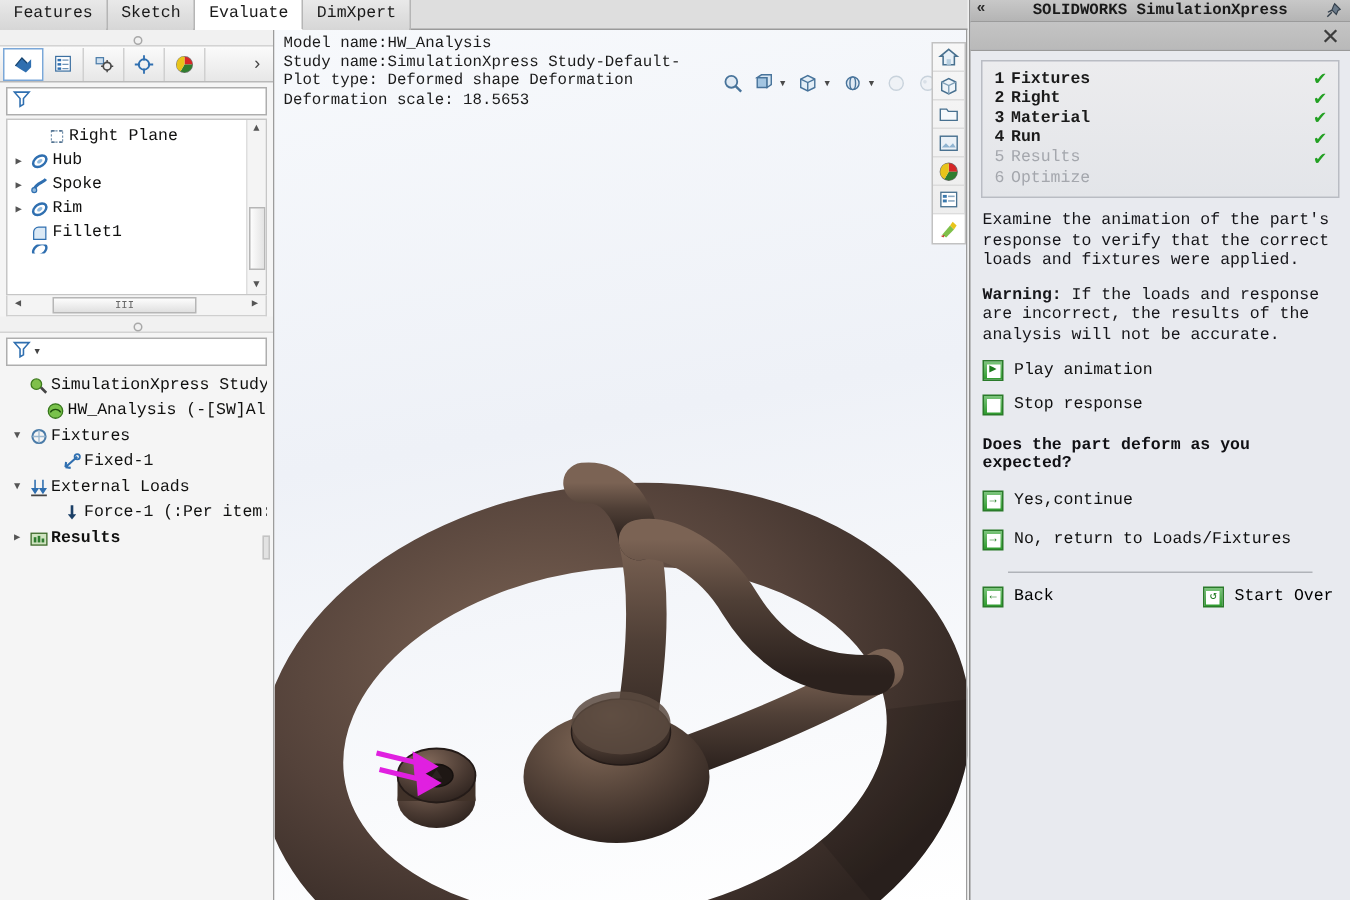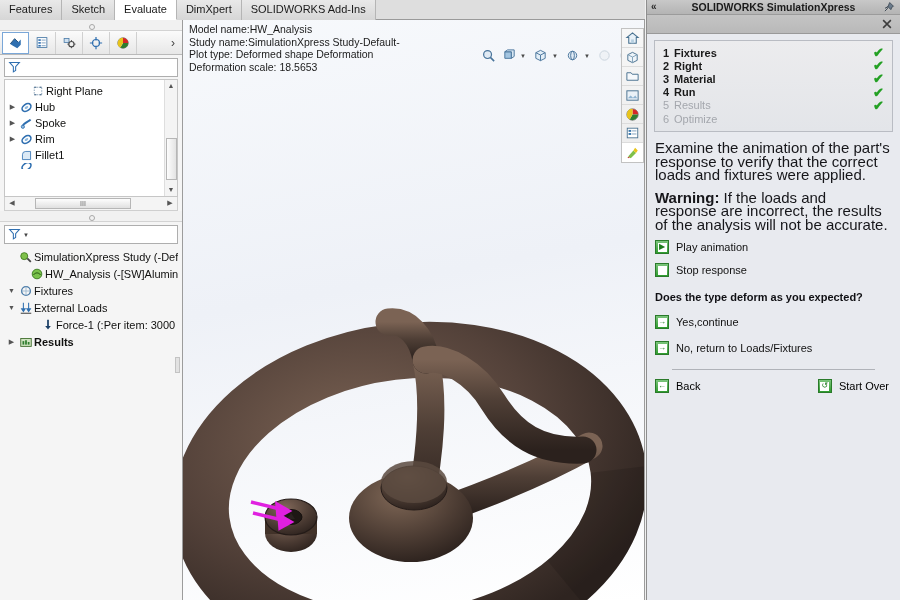--- a/index.html
+++ b/index.html
@@ -12,7 +12,7 @@
     color: #000;
     background: #f0f0f0;
   }
-  #app { position: relative; width: 900px; height: 480px; }
+  #app { position: relative; width: 900px; height: 480px; font-family: Liberation Mono, monospace; }
 
   
   #tabbar {

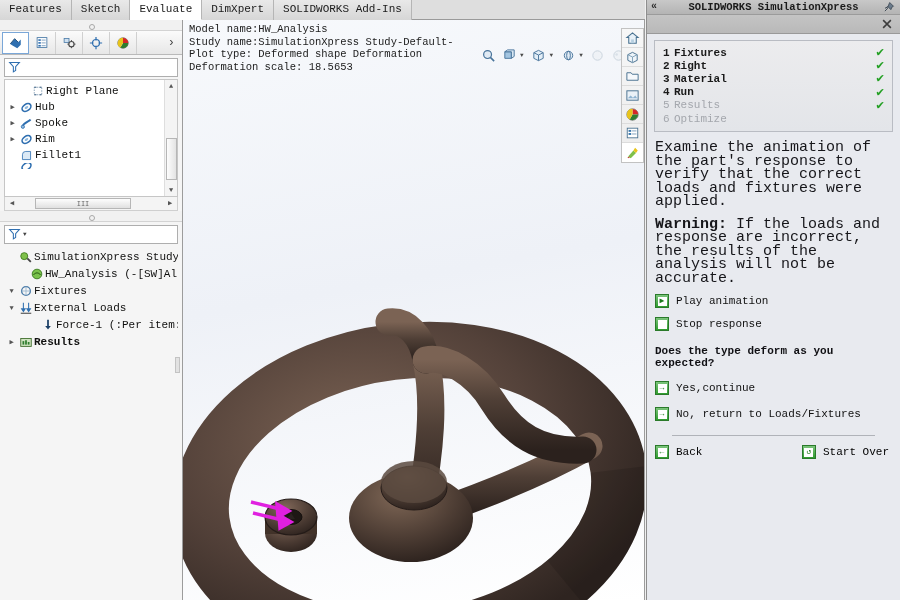--- a/index.html
+++ b/index.html
@@ -233,7 +233,6 @@
     <div class="cmtab">Sketch</div>
     <div class="cmtab active">Evaluate</div>
     <div class="cmtab">DimXpert</div>
-    <div class="cmtab">SOLIDWORKS Add-Ins</div>
   </div>
 
   <div id="leftpanel">

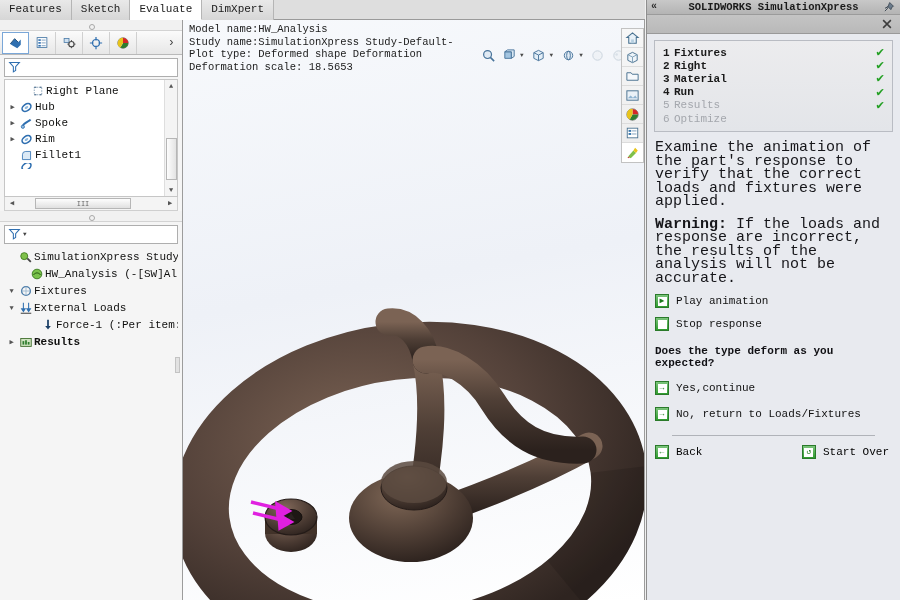--- a/index.html
+++ b/index.html
@@ -194,7 +194,7 @@
   .steprow.dim .stepnum, .steprow.dim .steplbl { color: #a4a7ad; font-weight: normal; }
   .chk { margin-left: auto; color: #24a024; font-size: 13px; font-weight: bold; line-height: 1; }
 
-  .ptext { margin: 9px 1px 0 1px; font-size: 15px; line-height: 13.5px; color: #16161a; }
+  .ptext { margin: 9px 1px 0 1px; font-size: 11px; line-height: 13.5px; color: #16161a; }
   .ptext b { font-weight: bold; }
   .actrow {
     display: flex; align-items: center; gap: 7px;

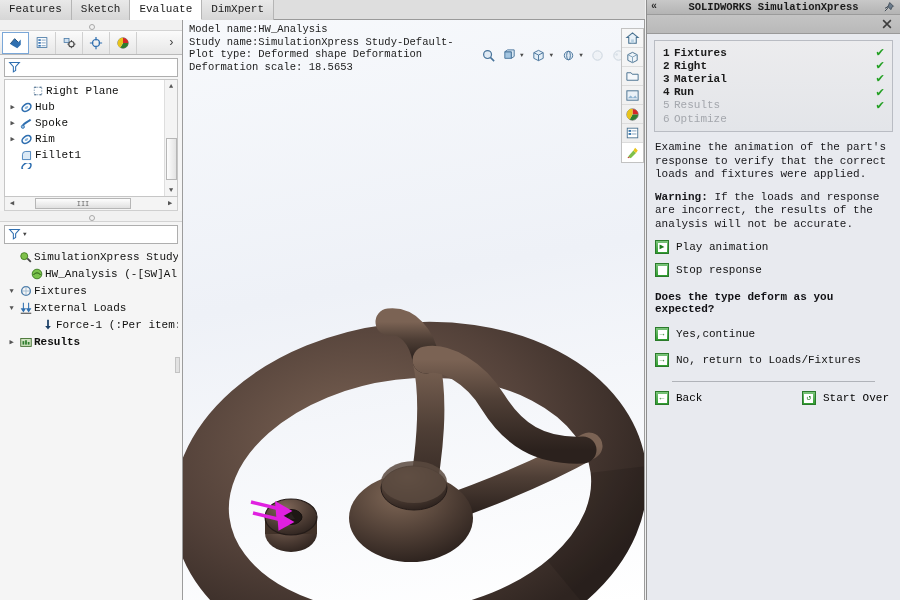--- a/index.html
+++ b/index.html
@@ -694,7 +694,7 @@
         <span>Stop response</span>
       </div>
 
-      <div class="qhead">Does the type deform as you expected?</div>
+      <div class="qhead">Does the part deform as you expected?</div>
 
       <div class="actrow" style="margin-top:12px;">
         <span class="gbtn">

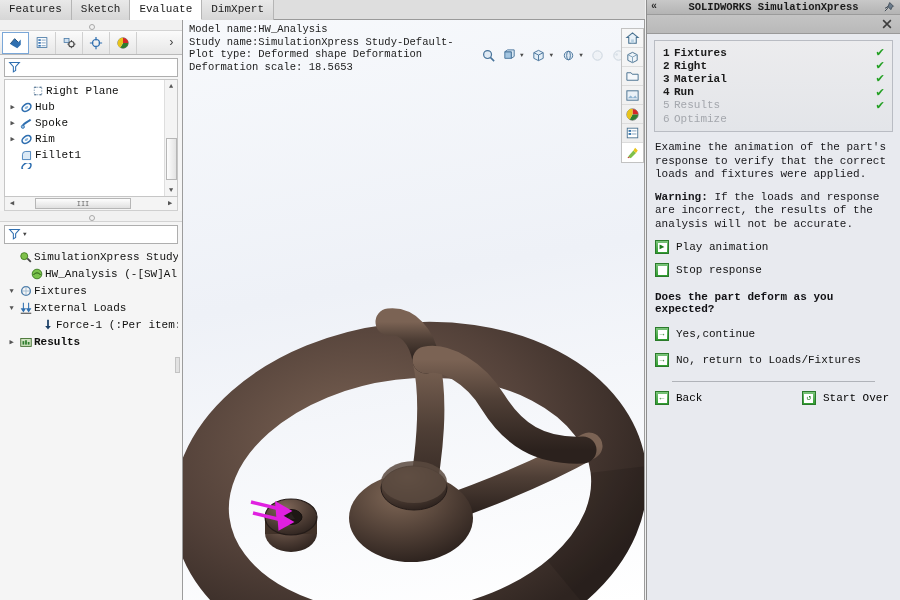--- a/index.html
+++ b/index.html
@@ -406,6 +406,18 @@
               </svg>
             </span>
           <span class="tlabel">Fixtures</span>
+        </div>
+        <div class="trow" style="height:17px;">
+          <span class="exp"></span>
+          <span class="exp"></span>
+          <span class="exp"></span>
+          <span class="tico">
+              <svg width="14" height="14" viewBox="0 0 16 16">
+                <path d="M3 12L12 4M3 12l4 .5M3 12l.5-4" fill="none" stroke="#2f6fb0" stroke-width="1.6"></path>
+                <circle cx="12" cy="4" r="2" fill="none" stroke="#2f6fb0" stroke-width="1.4"></circle>
+              </svg>
+            </span>
+          <span class="tlabel">Fixed-1</span>
         </div>
         <div class="trow" style="height:17px;">
           <span class="exp">▼</span>

